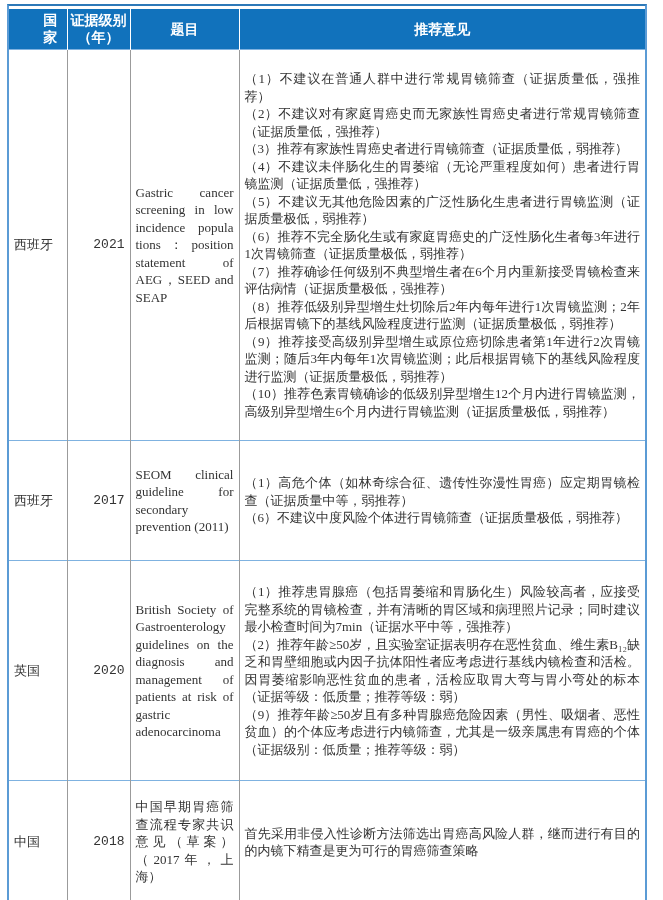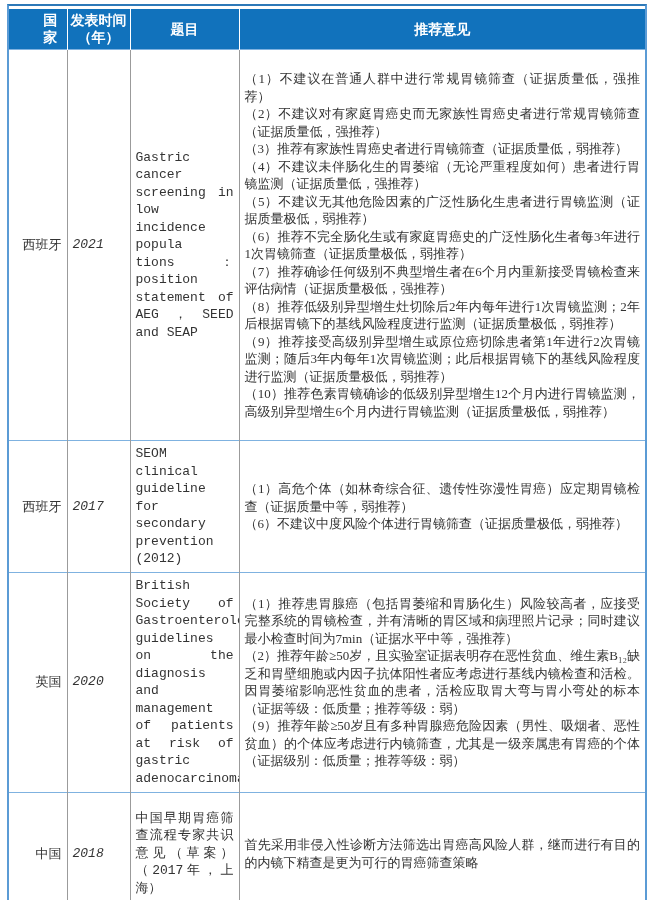--- a/index.html
+++ b/index.html
@@ -101,7 +101,7 @@
         <thead>
           <tr>
             <th>国家</th>
-            <th>发表时间（年）</th>
+            <th>证据级别（年）</th>
             <th>题目</th>
             <th>推荐意见</th>
           </tr>

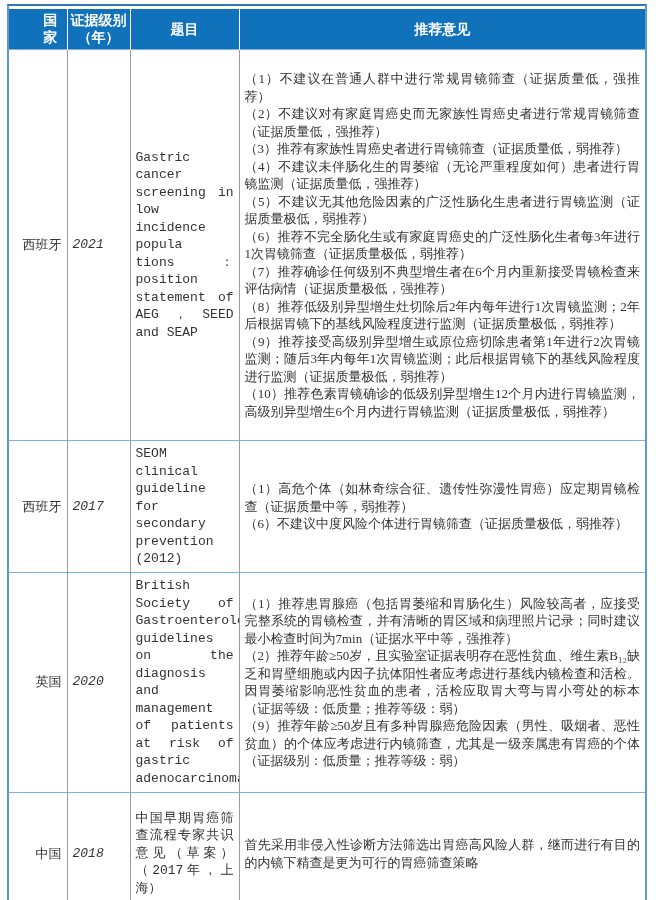--- a/index.html
+++ b/index.html
@@ -69,7 +69,7 @@
   }
   .cell-title {
     text-align: justify;
-    font-family: Liberation Mono, monospace;
+    font-family: Liberation Serif, serif;
     font-size: 12.5px;
     line-height: 18px;
     padding: 4px 4px;

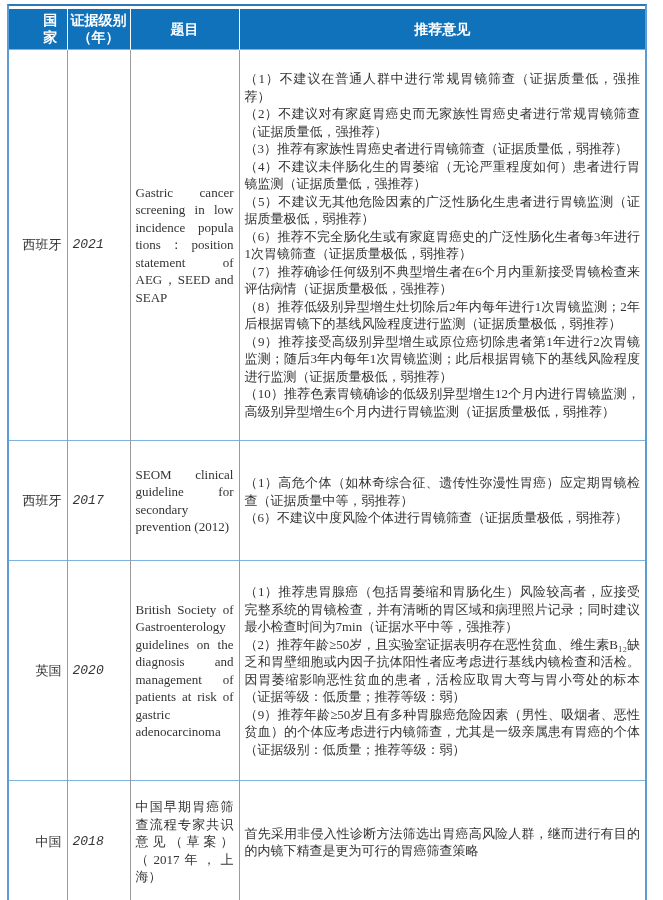--- a/index.html
+++ b/index.html
@@ -60,7 +60,7 @@
     overflow: hidden;
   }
   table.guideline td:first-child { border-left: none; }
-  .cell-country { text-align: right; }
+  .cell-country { text-align: left; }
   .cell-year {
     text-align: left;
     font-family: "Liberation Mono", "DejaVu Sans Mono", monospace;

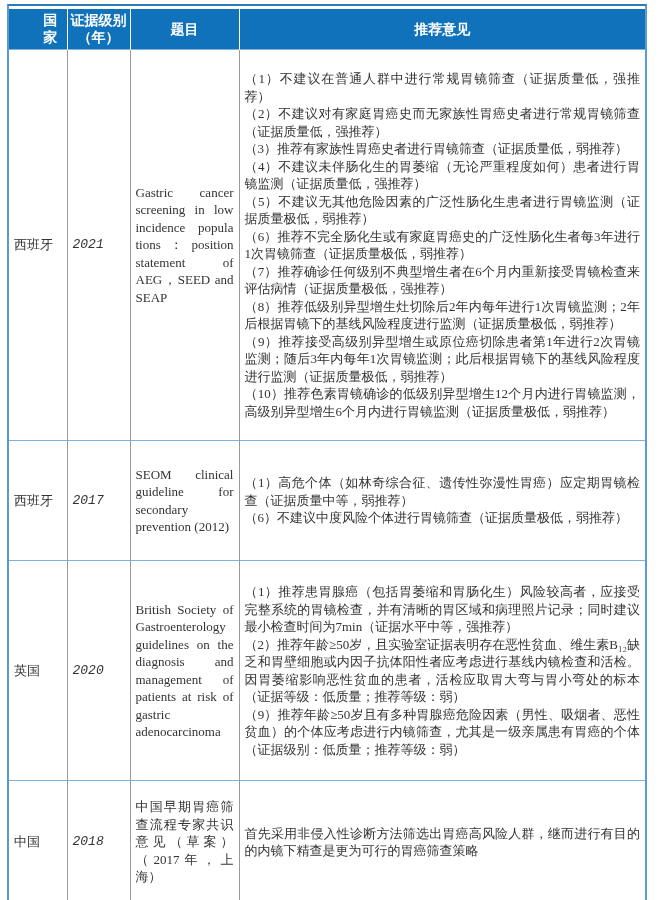--- a/index.html
+++ b/index.html
@@ -62,10 +62,9 @@
   table.guideline td:first-child { border-left: none; }
   .cell-country { text-align: left; }
   .cell-year {
-    text-align: left;
+    text-align: right;
     font-family: "Liberation Mono", "DejaVu Sans Mono", monospace;
     font-size: 12.5px;
-    font-style: italic;
   }
   .cell-title {
     text-align: justify;

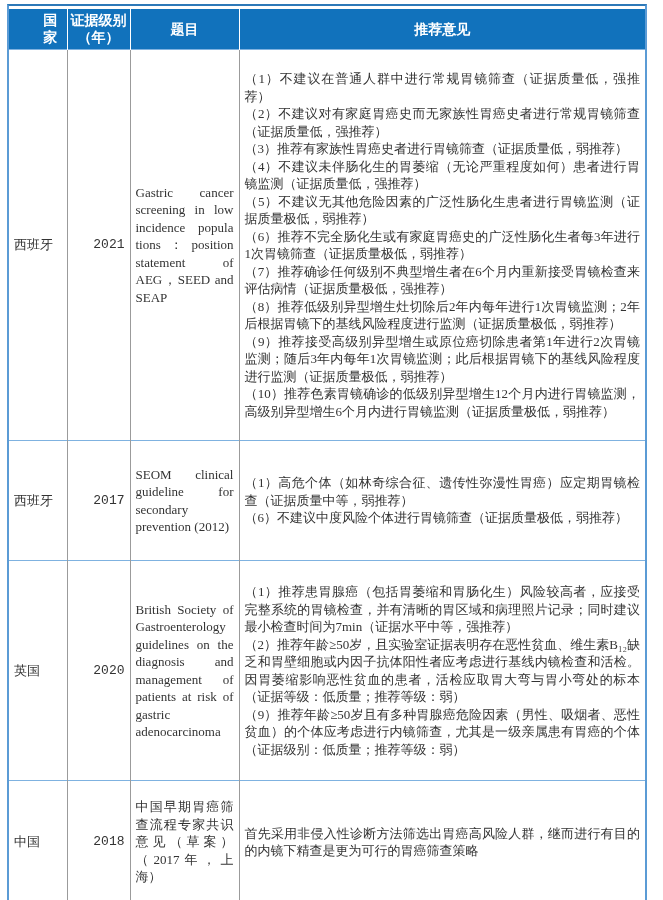--- a/index.html
+++ b/index.html
@@ -124,7 +124,7 @@
           <tr class="row-2">
             <td class="cell-country">西班牙</td>
             <td class="cell-year">2017</td>
-            <td class="cell-title">SEOM clinical guideline for secondary prevention (2012)</td>
+            <td class="cell-title">SEOM clinical guideline for secondary prevention (2011)</td>
             <td class="cell-recs">（1）高危个体（如林奇综合征、遗传性弥漫性胃癌）应定期胃镜检查（证据质量中等，弱推荐）
 （6）不建议中度风险个体进行胃镜筛查（证据质量极低，弱推荐）</td>
           </tr>

